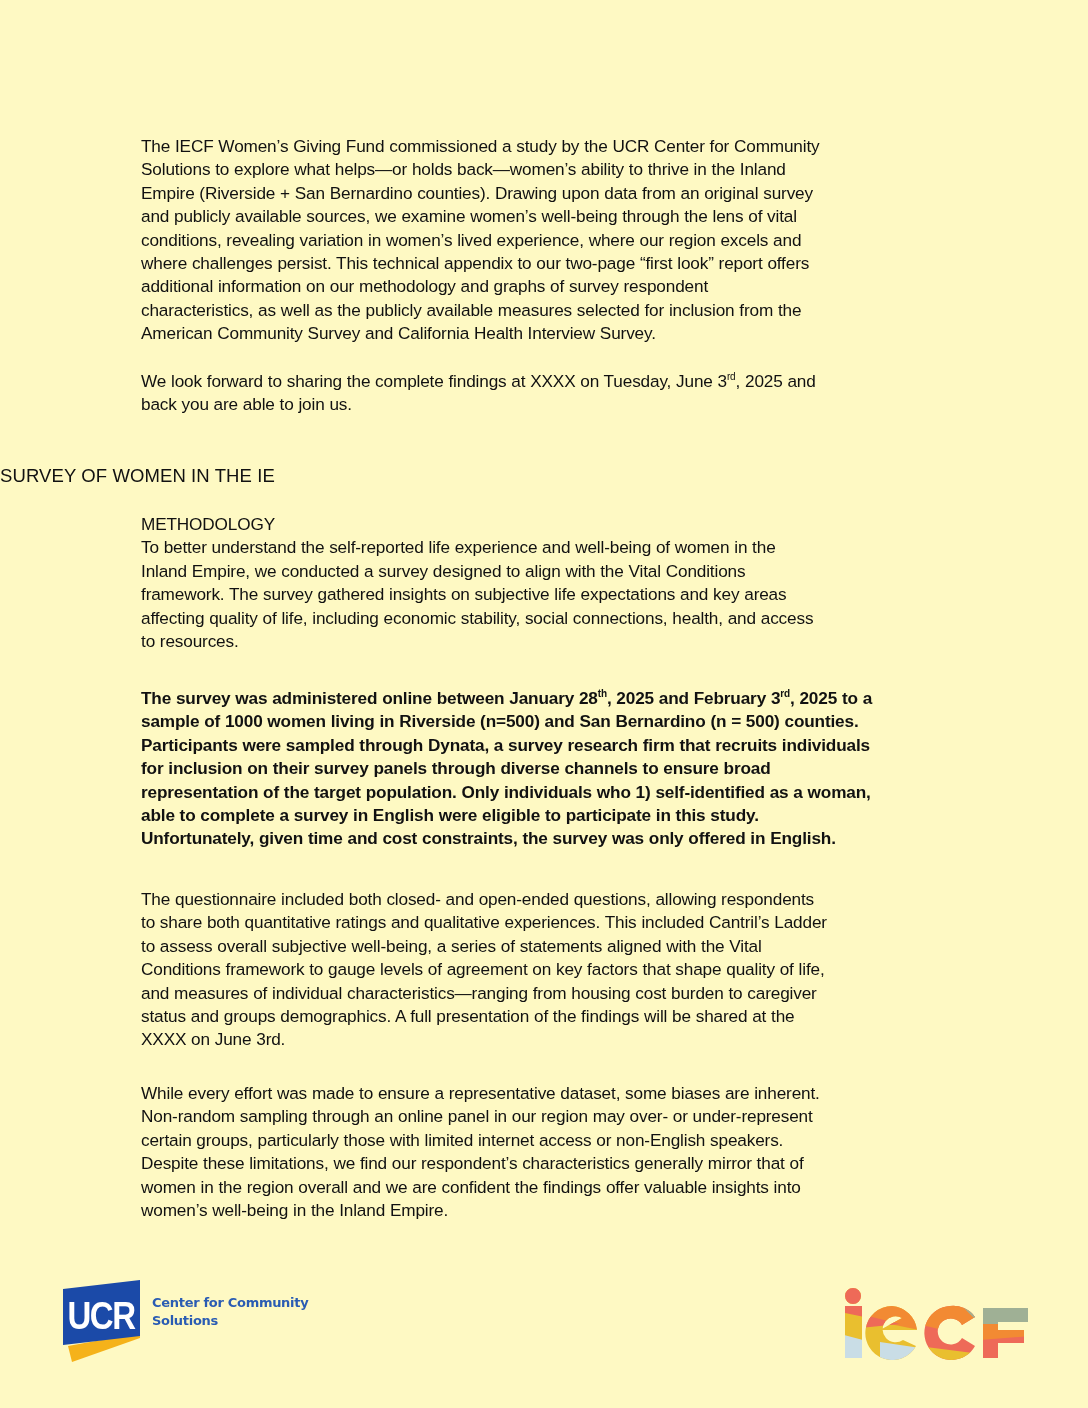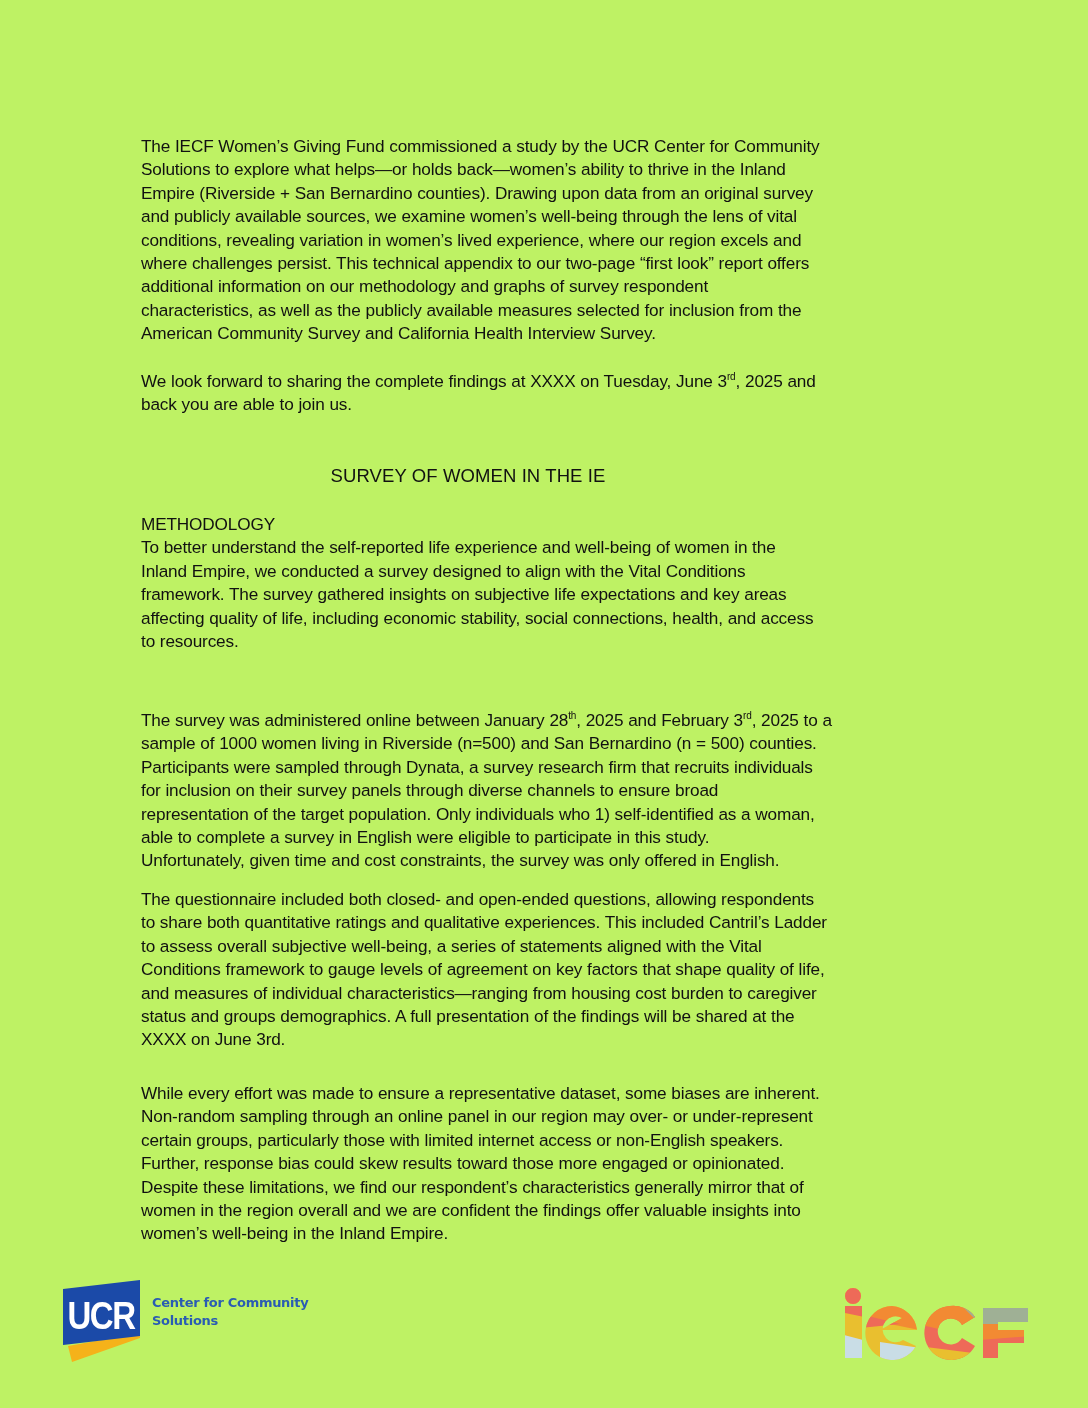--- a/index.html
+++ b/index.html
@@ -4,7 +4,7 @@
 <style>
   html, body { margin: 0; padding: 0; background: #ffffff; }
   body { width: 1088px; height: 1408px; position: relative; overflow: hidden; }
-  .page { position: absolute; left: 0; top: 0; width: 1088px; height: 1408px; background: #bef264; }
+  .page { position: absolute; left: 0; top: 0; width: 1088px; height: 1408px; background: #fef9c3; }
   .text {
     font-family: "Liberation Sans", sans-serif;
     font-size: 17.2px;

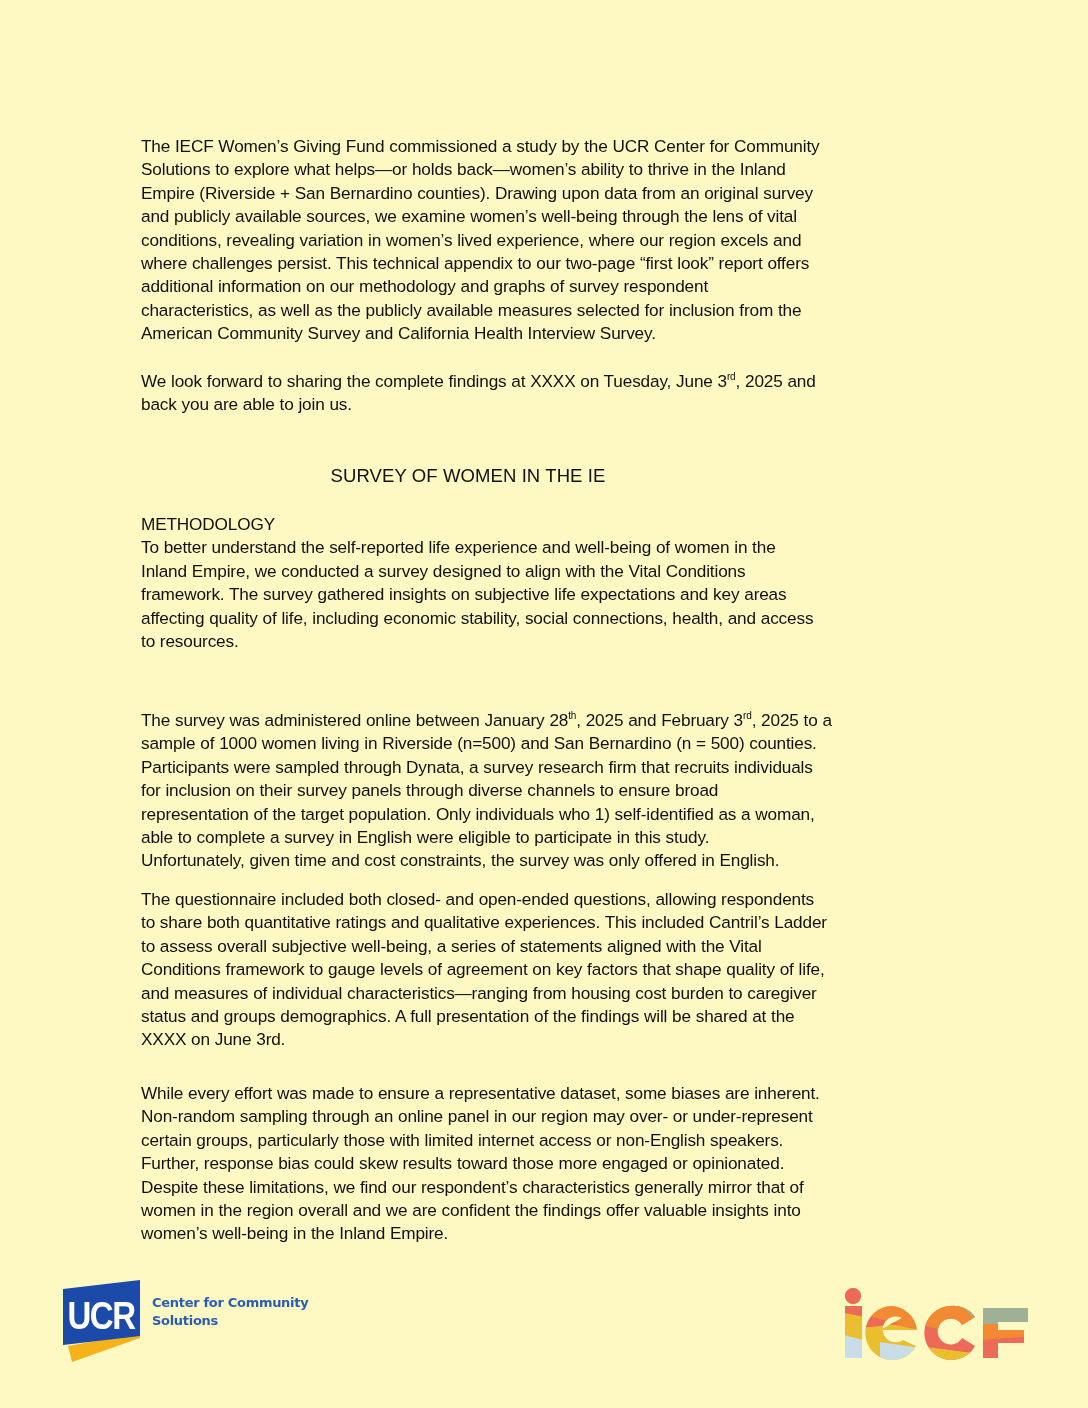--- a/index.html
+++ b/index.html
@@ -18,7 +18,7 @@
   #intro { top: 135px; }
   #invite { top: 370px; }
   .heading {
-    position: absolute; left: 0; width: 936px; top: 464px; text-align: center;
+    position: absolute; left: 0; width: 936px; top: 464px; 
     font-family: "Liberation Sans", sans-serif; font-size: 18.5px; color: #111; letter-spacing: 0.1px;
     line-height: 24px;
   }

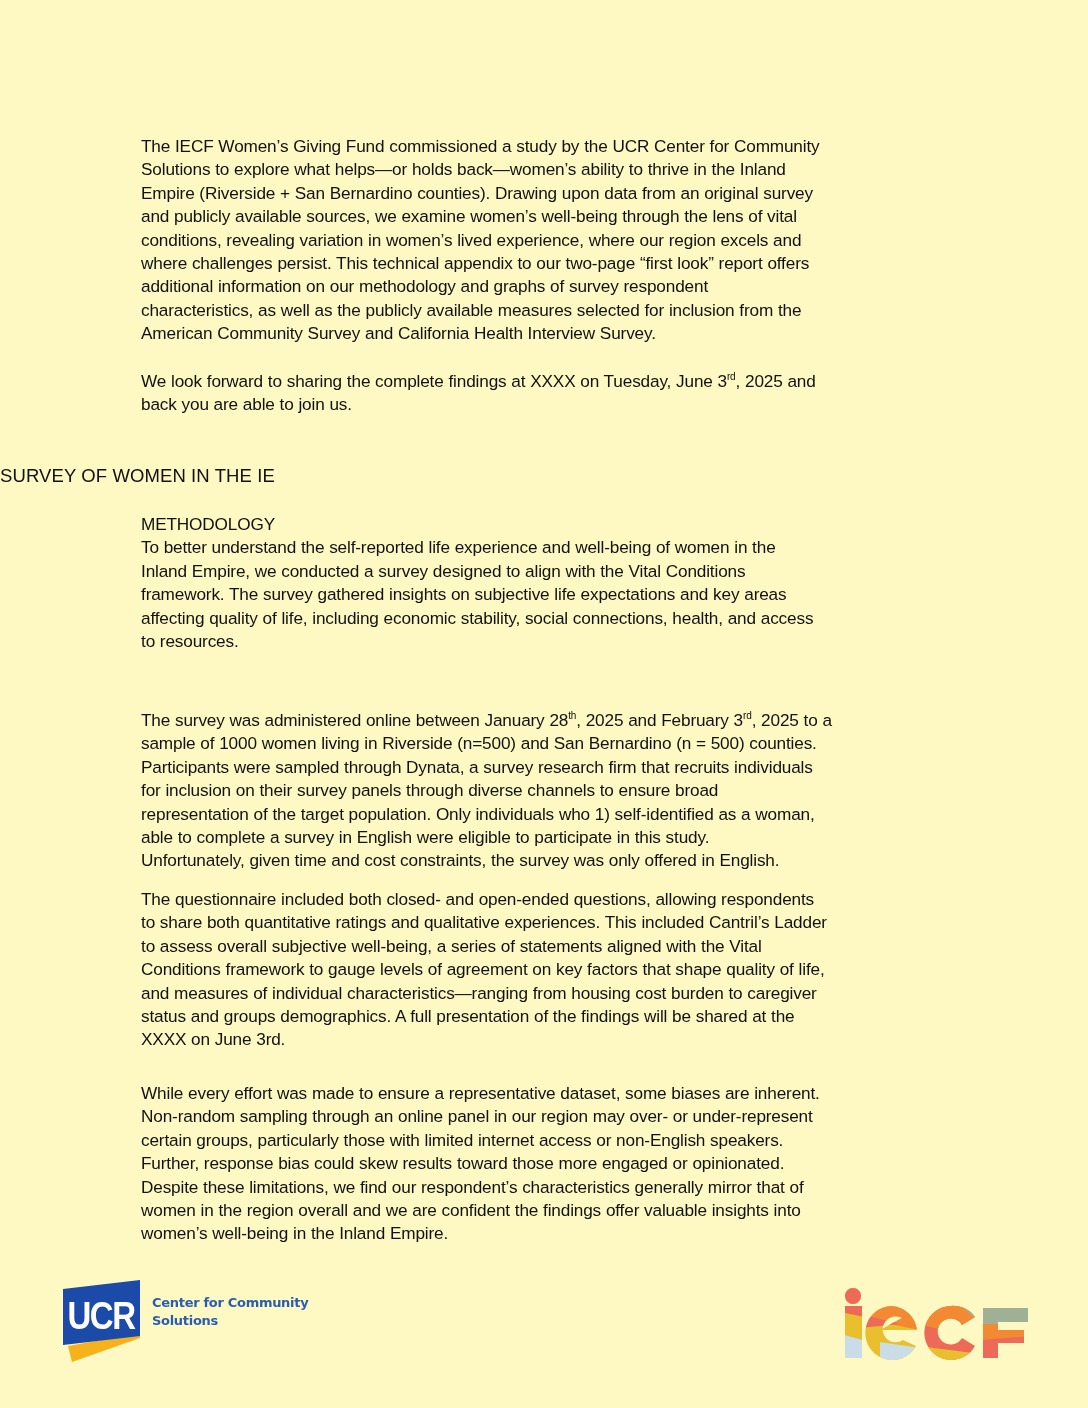--- a/index.html
+++ b/index.html
@@ -23,7 +23,7 @@
     line-height: 24px;
   }
   #method { top: 513px; }
-  #admin { top: 709px; }
+  #admin { top: 687px; font-weight: bold; }
   #quest { top: 888px; }
   #bias { top: 1076px; margin-top: 6px; }
 

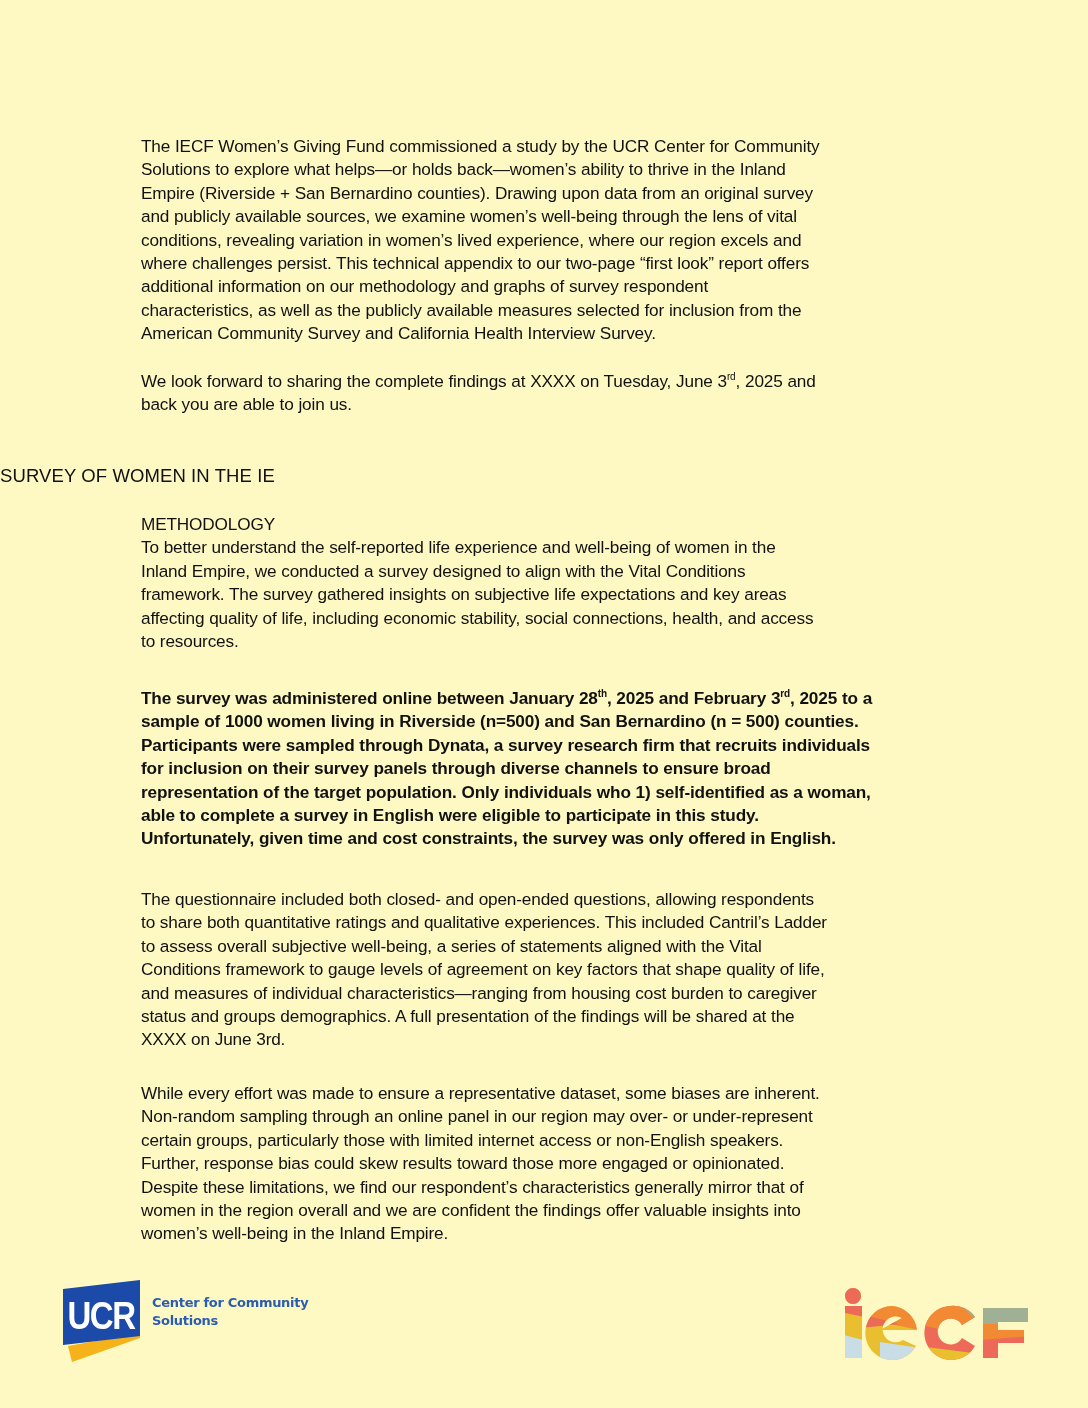--- a/index.html
+++ b/index.html
@@ -94,7 +94,6 @@
     <span class="line">While every effort was made to ensure a representative dataset, some biases are inherent.</span>
     <span class="line">Non-random sampling through an online panel in our region may over- or under-represent</span>
     <span class="line">certain groups, particularly those with limited internet access or non-English speakers.</span>
-    <span class="line">Further, response bias could skew results toward those more engaged or opinionated.</span>
     <span class="line">Despite these limitations, we find our respondent’s characteristics generally mirror that of</span>
     <span class="line">women in the region overall and we are confident the findings offer valuable insights into</span>
     <span class="line">women’s well-being in the Inland Empire.</span>

